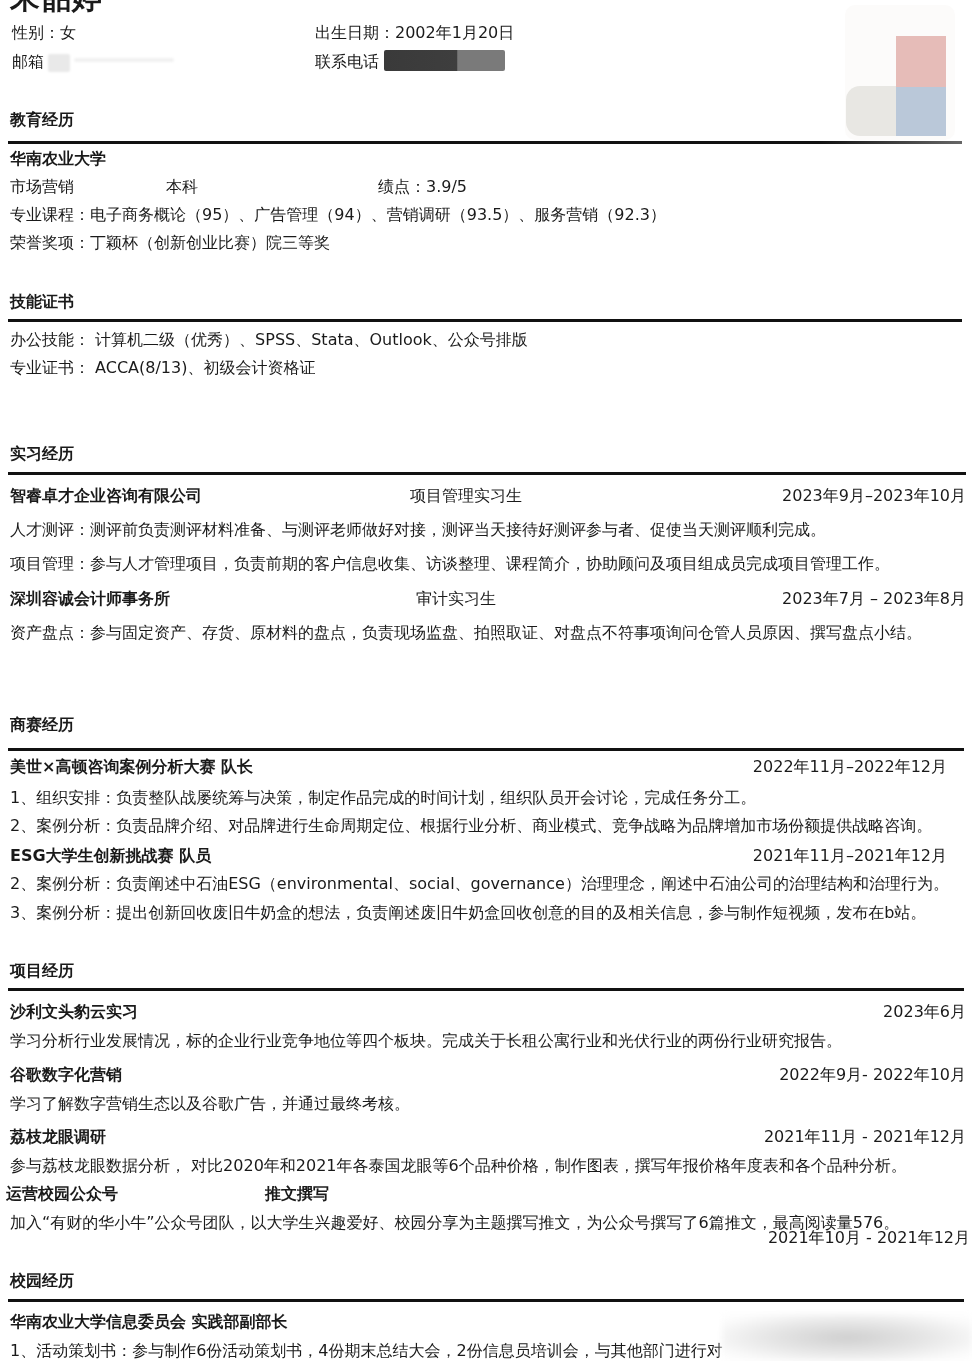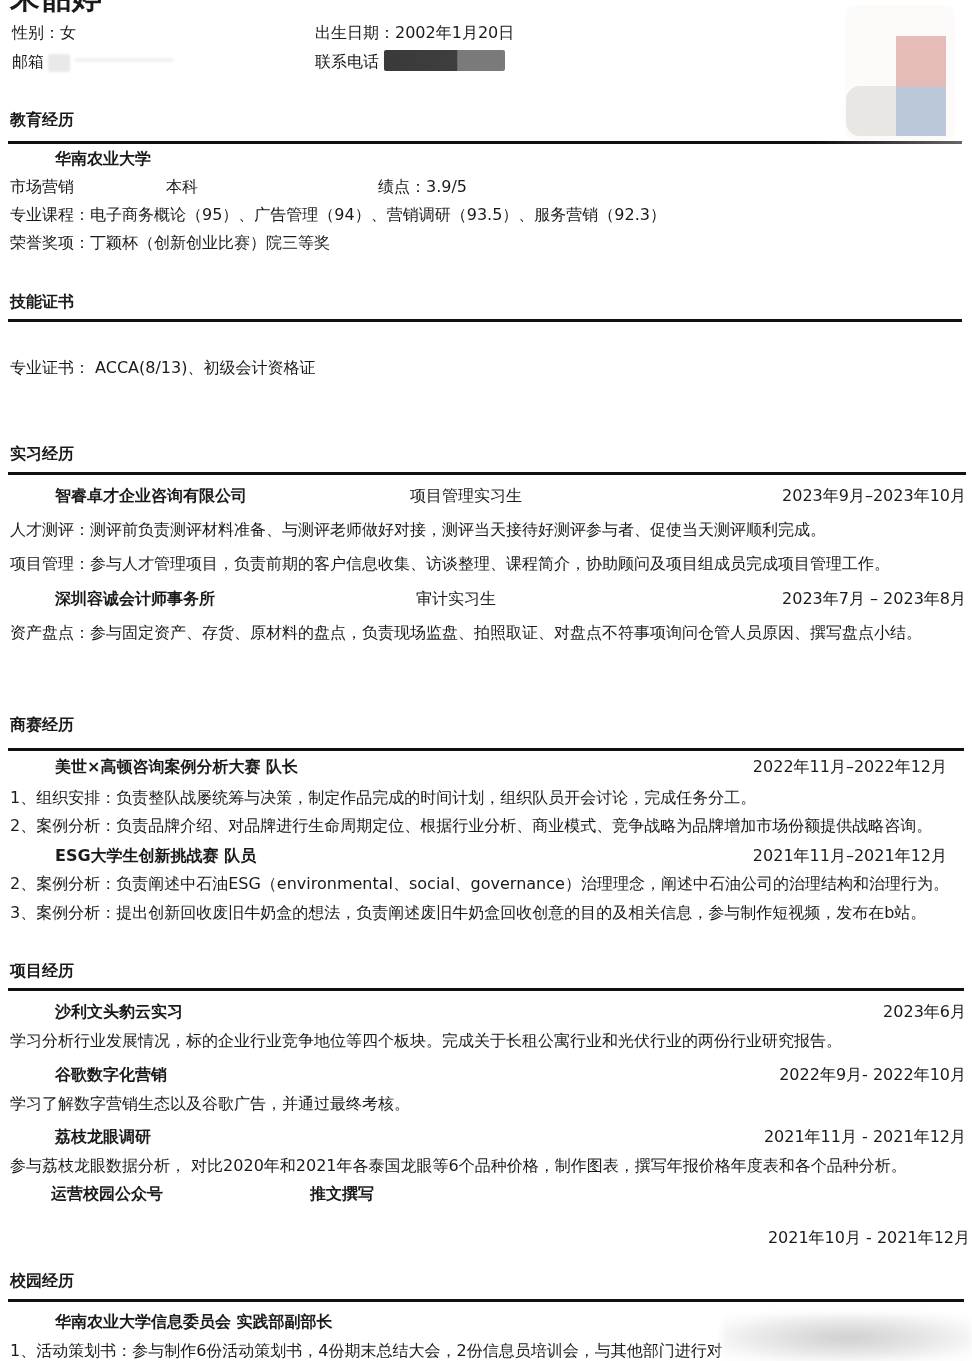--- a/index.html
+++ b/index.html
@@ -15,7 +15,7 @@
   .sec-title{font-size:16px;font-weight:bold;}
   .rule{position:absolute;left:8px;height:3px;background:#111;}
   .row{font-size:16px;}
-  .bold{font-weight:bold;margin-left:45px;}
+  .bold{font-weight:bold;}
   .right{text-align:right;}
   .smear{position:absolute;background:radial-gradient(ellipse at center,#cfcfcf 0%,#e6e6e6 45%,#fafafa 80%,#fff 100%);filter:blur(3px);}
 </style>

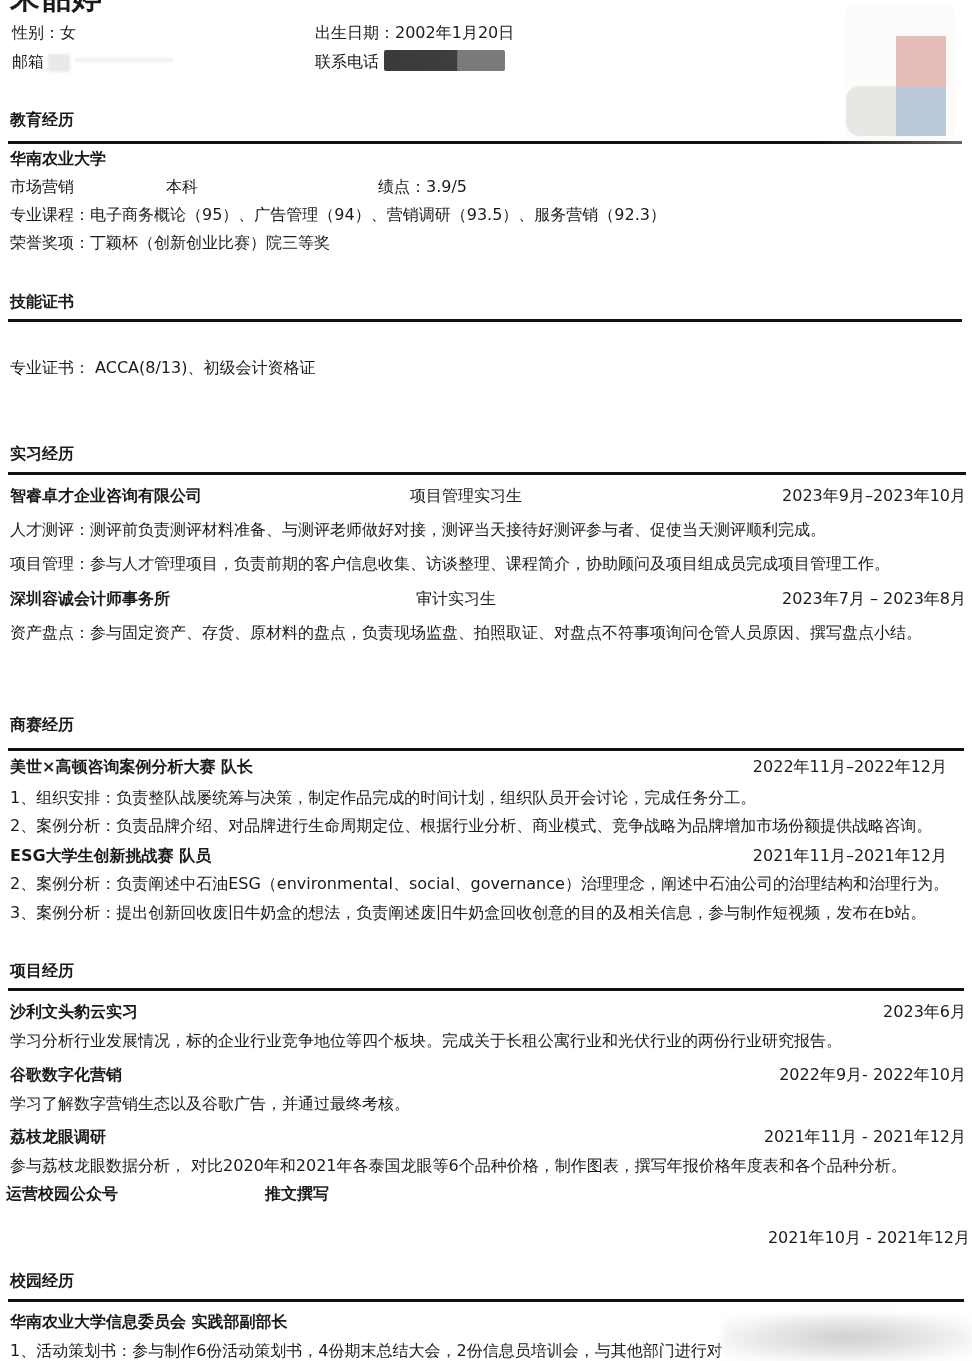--- a/index.html
+++ b/index.html
@@ -59,6 +59,9 @@
 
   <div class="abs sec-title" style="left:10px;top:292px;">技能证书</div>
   <div class="rule" style="top:319px;width:954px;"></div>
+  <div class="abs row" style="left:10px;top:330px;">
+    <span>办公技能：</span> <span>计算机二级（优秀）、SPSS、Stata、Outlook、公众号排版</span>
+  </div>
   <div class="abs row" style="left:10px;top:358px;">
     <span>专业证书：</span> <span>ACCA(8/13)、初级会计资格证</span>
   </div>

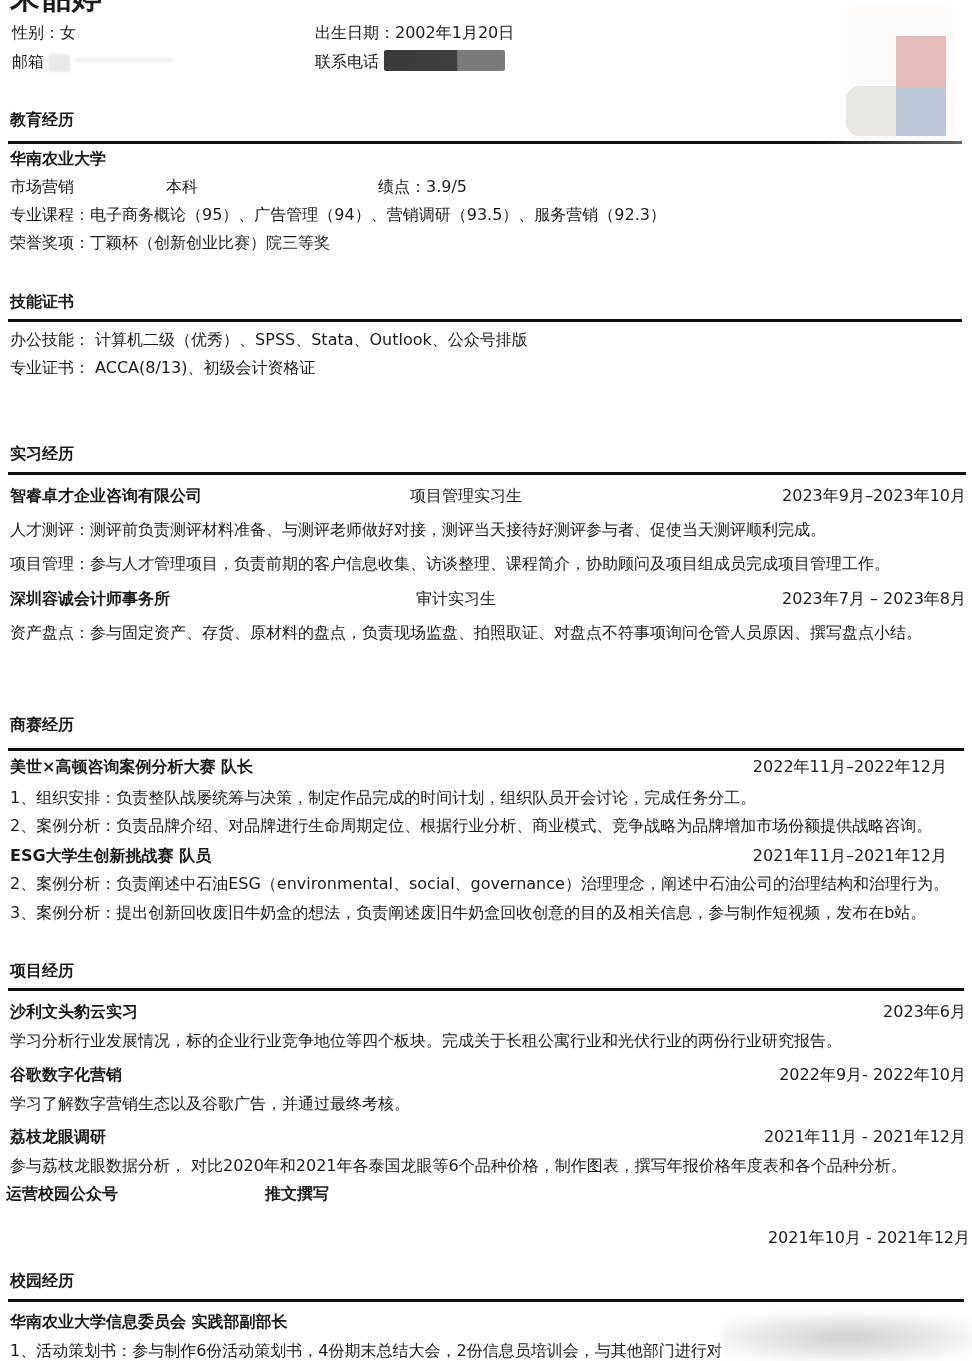--- a/index.html
+++ b/index.html
@@ -111,6 +111,7 @@
   <div class="abs row bold" style="left:6px;top:1184px;">运营校园公众号</div>
   <div class="abs row bold" style="left:265px;top:1184px;">推文撰写</div>
   <div class="abs row right" style="right:2px;top:1184px;margin-top:44px;">2021年10月 - 2021年12月</div>
+  <div class="abs row" style="left:10px;top:1213px;">加入“有财的华小牛”公众号团队，以大学生兴趣爱好、校园分享为主题撰写推文，为公众号撰写了6篇推文，最高阅读量576。</div>
 
   <div class="abs sec-title" style="left:10px;top:1271px;">校园经历</div>
   <div class="rule" style="top:1299px;width:956px;"></div>

